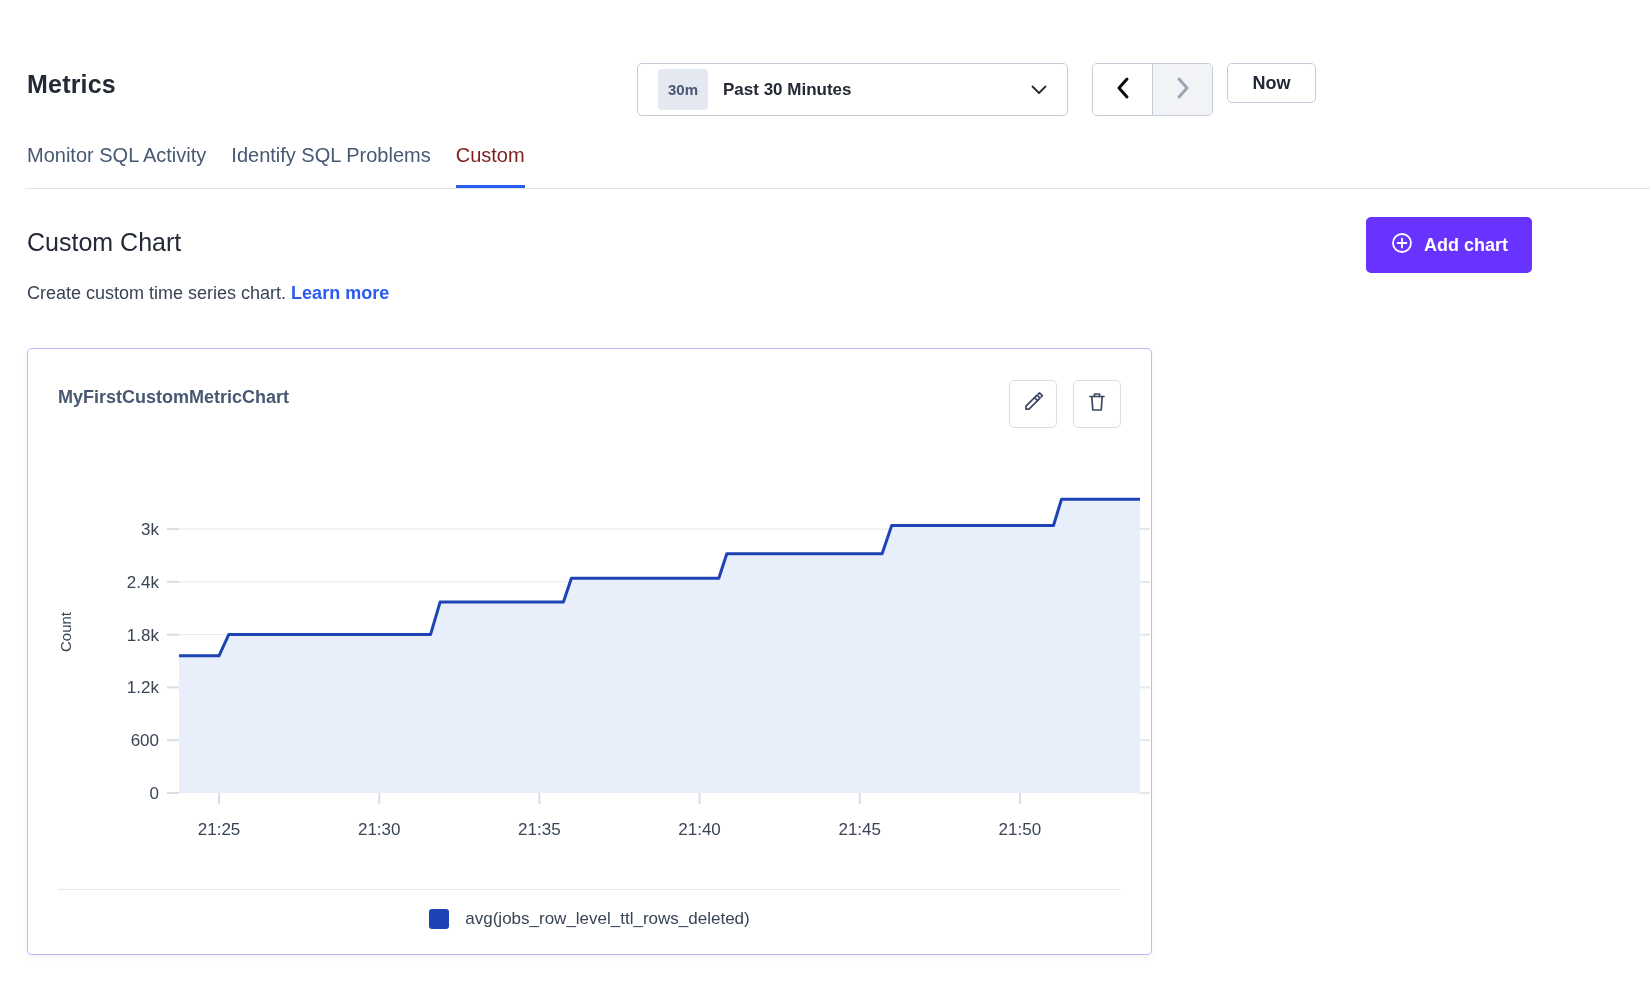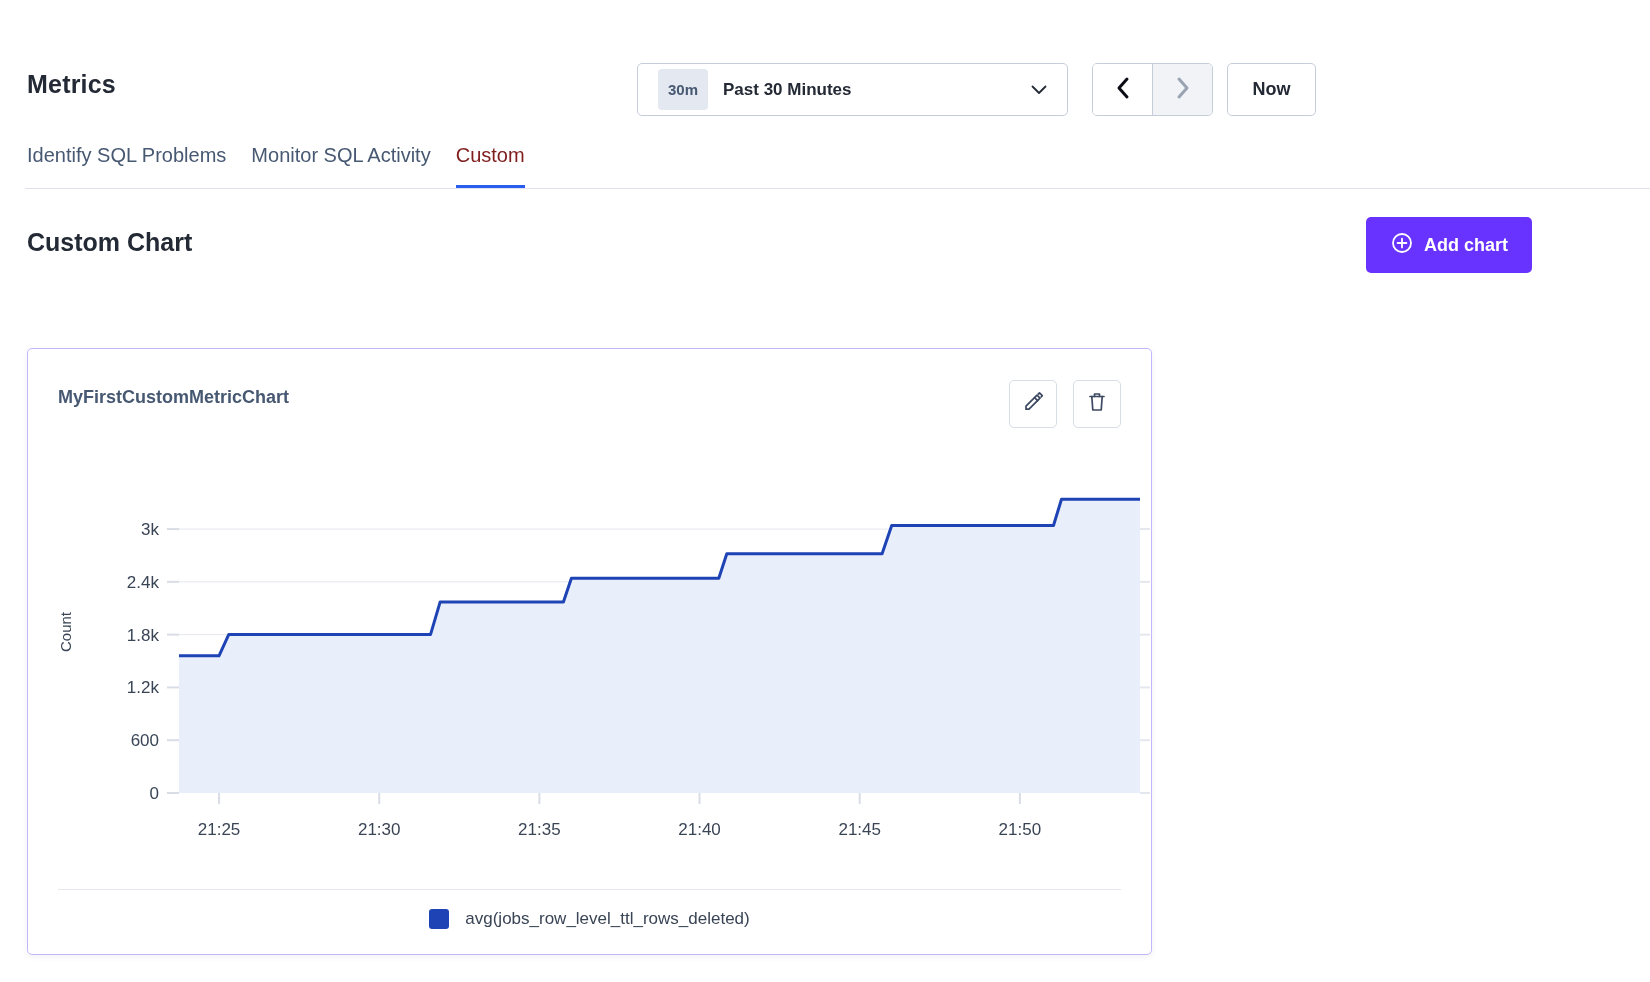--- a/index.html
+++ b/index.html
@@ -24,7 +24,7 @@
   .arrow-btn + .arrow-btn { border-left:1px solid #c6cdda; }
   .arrow-btn.disabled { background:#f1f3f7; cursor:default; }
 
-  .now-btn { position:absolute; left:1227px; top:23px; width:89px; height:53px;
+  .now-btn { position:absolute; left:1227px; top:23px; width:89px; height:40px;
     border:1px solid #c6cdda; border-radius:5px; background:#fff; font-size:18px; font-weight:700;
     color:#242a35; display:flex; align-items:center; justify-content:center; cursor:pointer; }
 

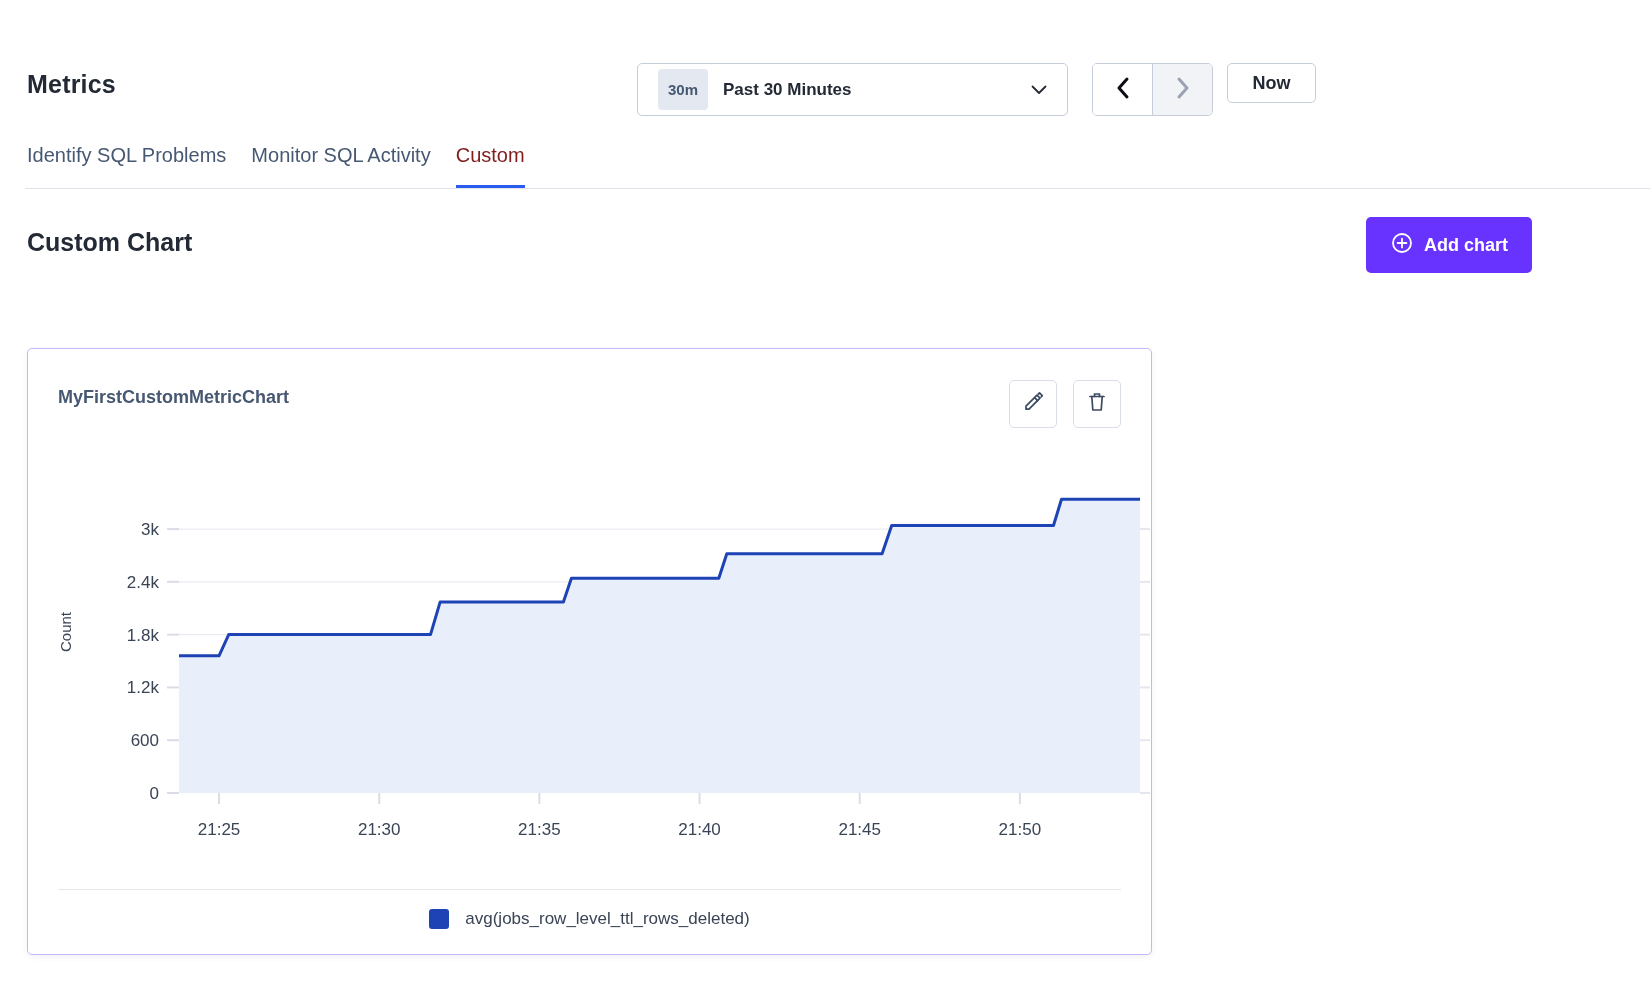--- a/index.html
+++ b/index.html
@@ -100,8 +100,8 @@
   </button>
 
   <div class="tabs">
+    <div class="tab">Monitor SQL Activity</div>
     <div class="tab">Identify SQL Problems</div>
-    <div class="tab">Monitor SQL Activity</div>
     <div class="tab active">Custom</div>
   </div>
   <div class="tabs-divider"></div>

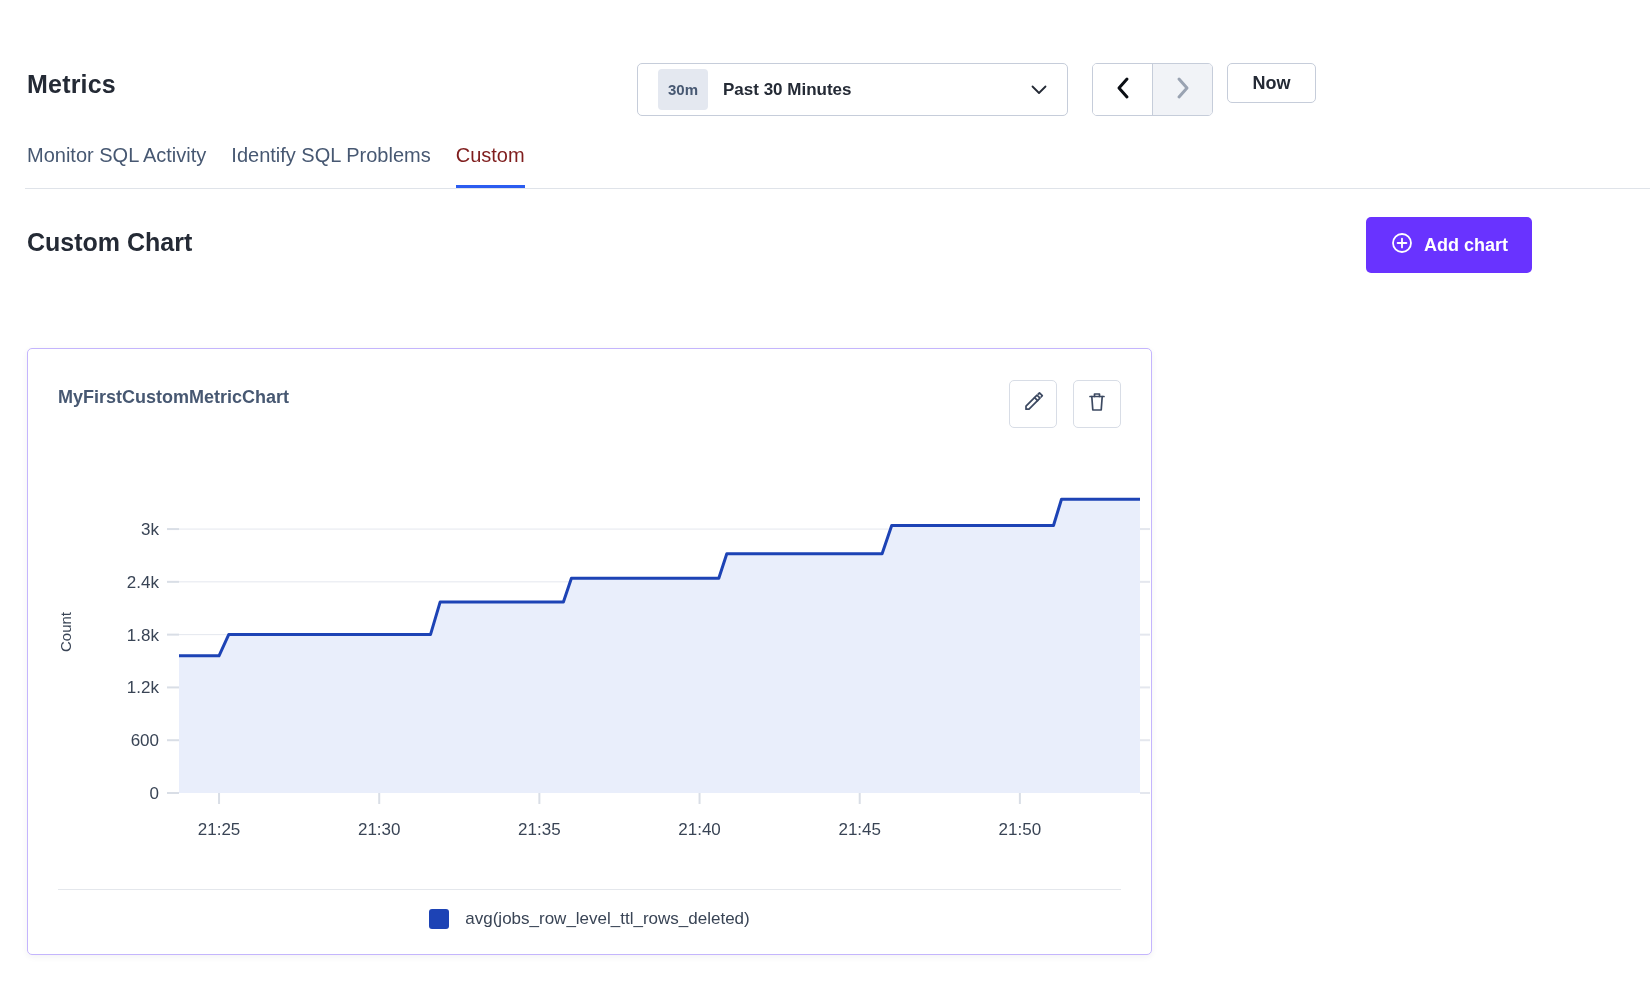--- a/index.html
+++ b/index.html
@@ -35,7 +35,7 @@
   .tabs-divider { position:absolute; left:25px; right:0; top:148px; height:1px; background:#dfe3e9; }
 
   
-  .h2 { position:absolute; left:27px; top:188px; font-size:25px; font-weight:700; color:#242a35; }
+  .h2 { position:absolute; left:27px; top:188px; font-size:25px; font-weight:400; color:#242a35; }
   .desc { position:absolute; left:27px; top:243px; font-size:18px; color:#394455; }
   .desc a { color:#2b5cf0; font-weight:700; text-decoration:none; cursor:pointer; }
   .add-chart-btn { position:absolute; left:1366px; top:177px; width:166px; height:56px;

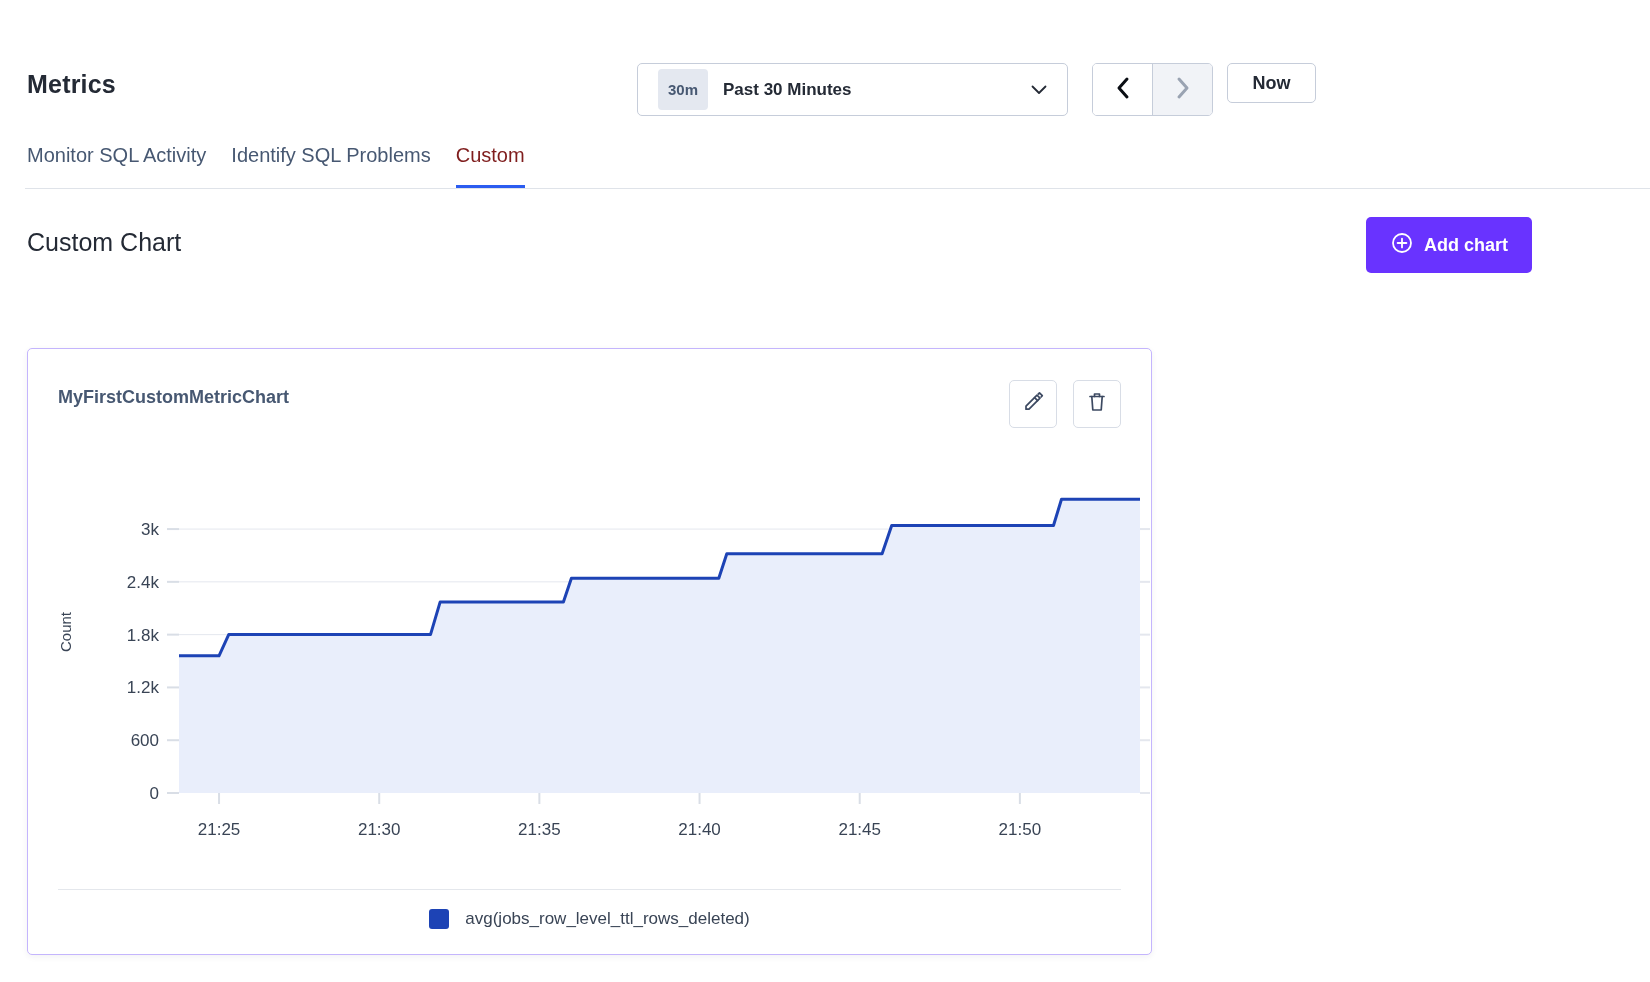--- a/index.html
+++ b/index.html
@@ -107,6 +107,10 @@
   <div class="tabs-divider"></div>
 
   <div class="h2">Custom Chart</div>
+  <div class="desc">
+    <span>Create custom time series chart.</span>
+    <a>Learn more</a>
+  </div>
 
   <button class="add-chart-btn">
     <span>

